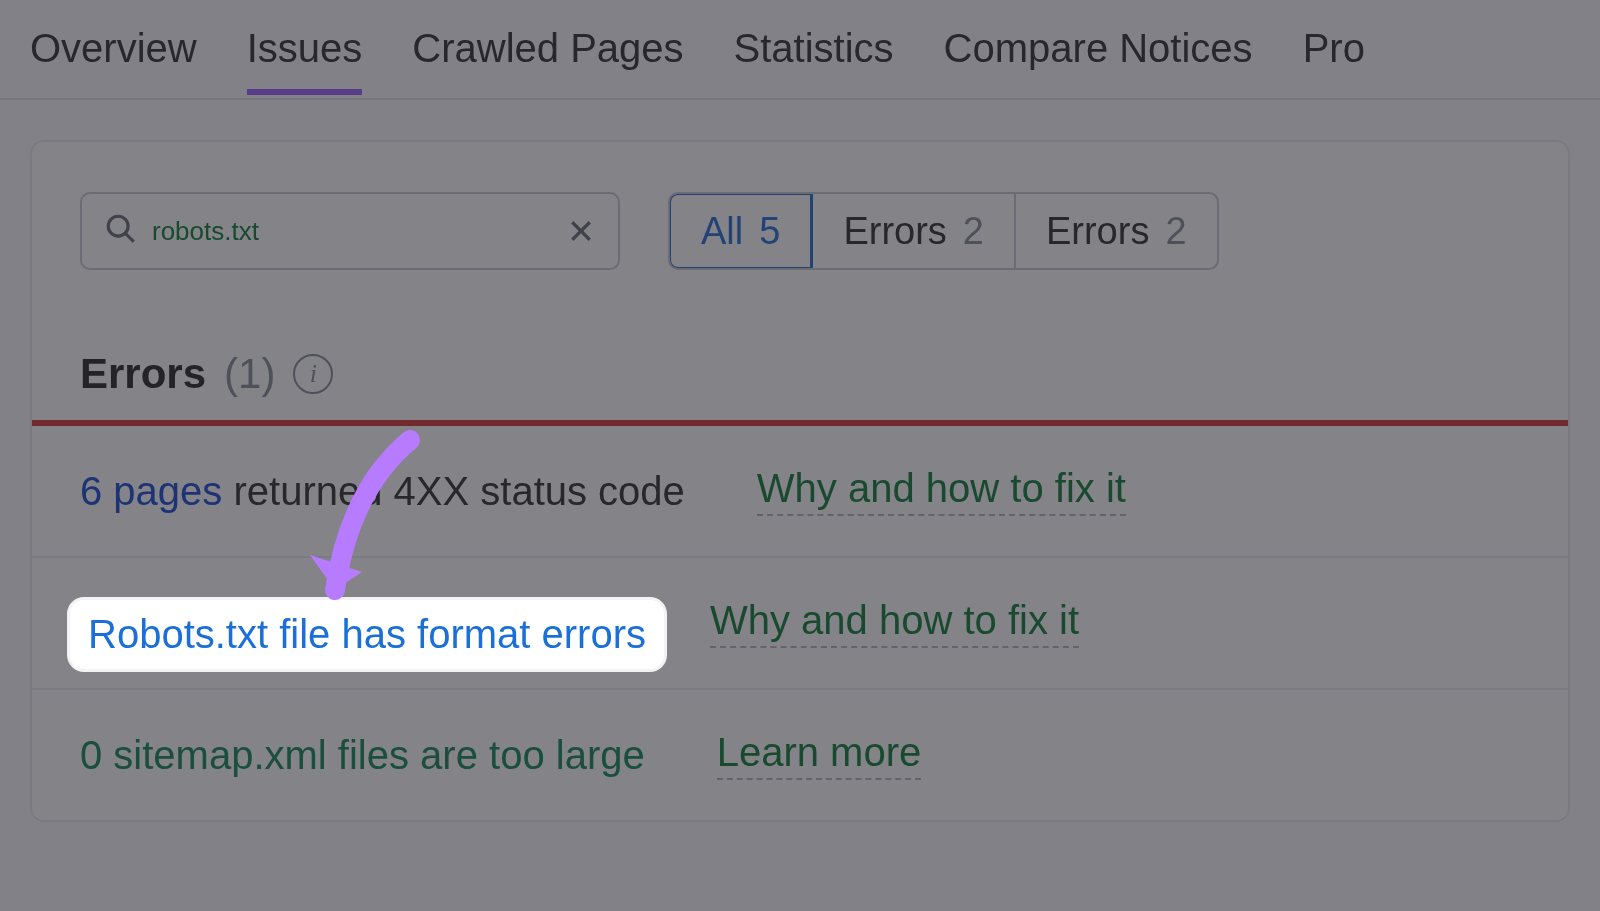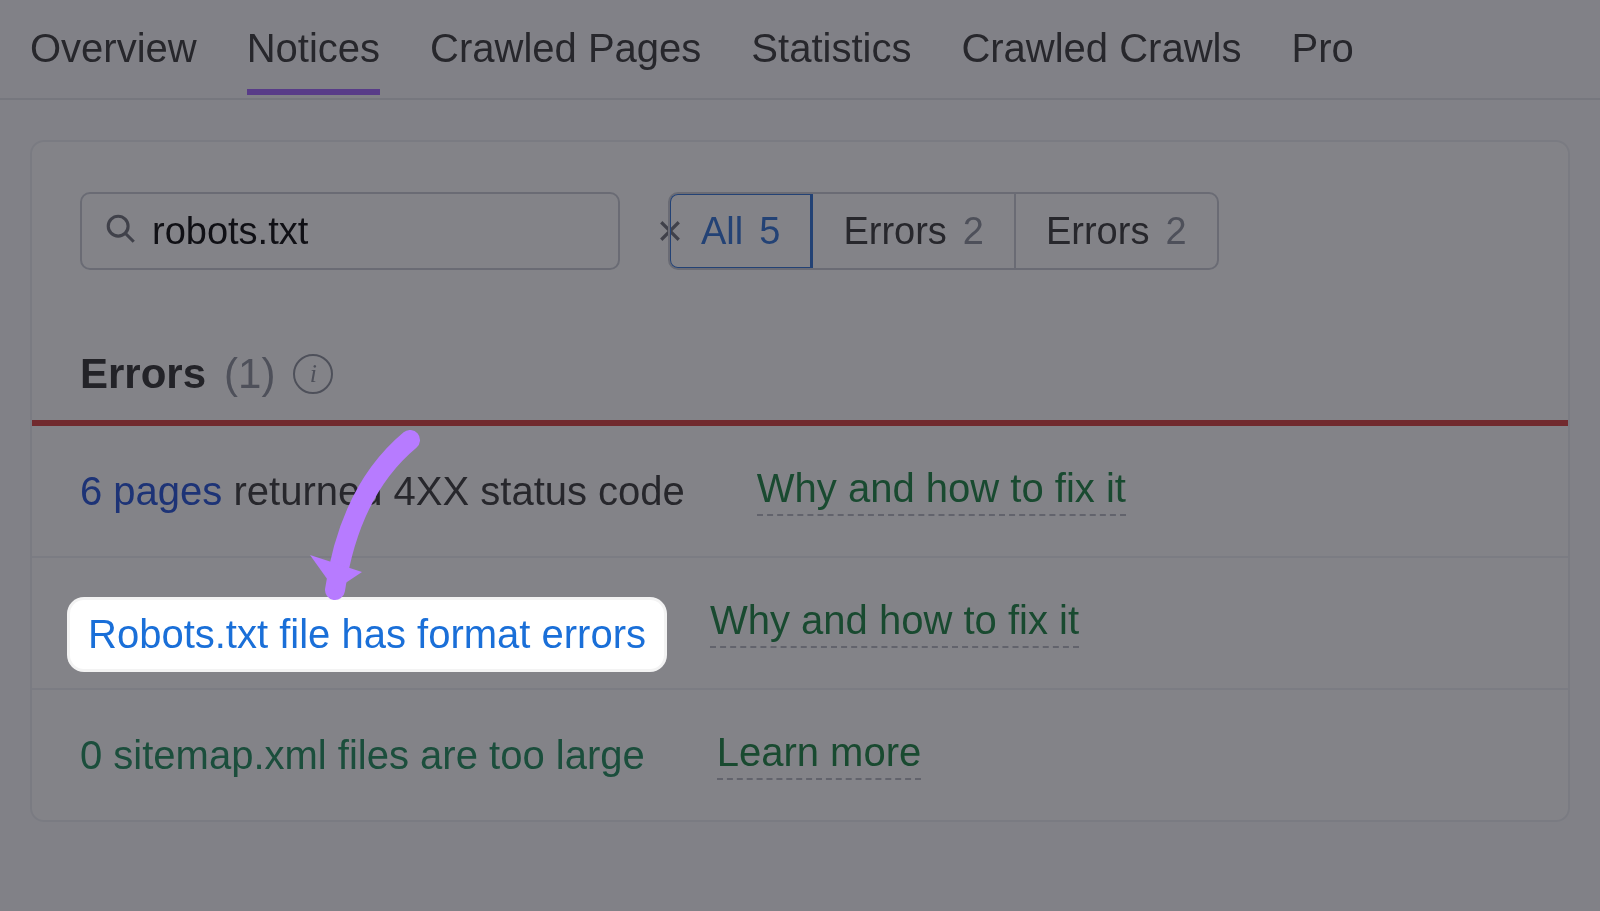--- a/index.html
+++ b/index.html
@@ -171,7 +171,7 @@
 
 <div class="tabs">
   <div class="tab">Overview</div>
-  <div class="tab active">Notices</div>
+  <div class="tab active">Issues</div>
   <div class="tab">Crawled Pages</div>
   <div class="tab">Statistics</div>
   <div class="tab">Crawled Crawls</div>

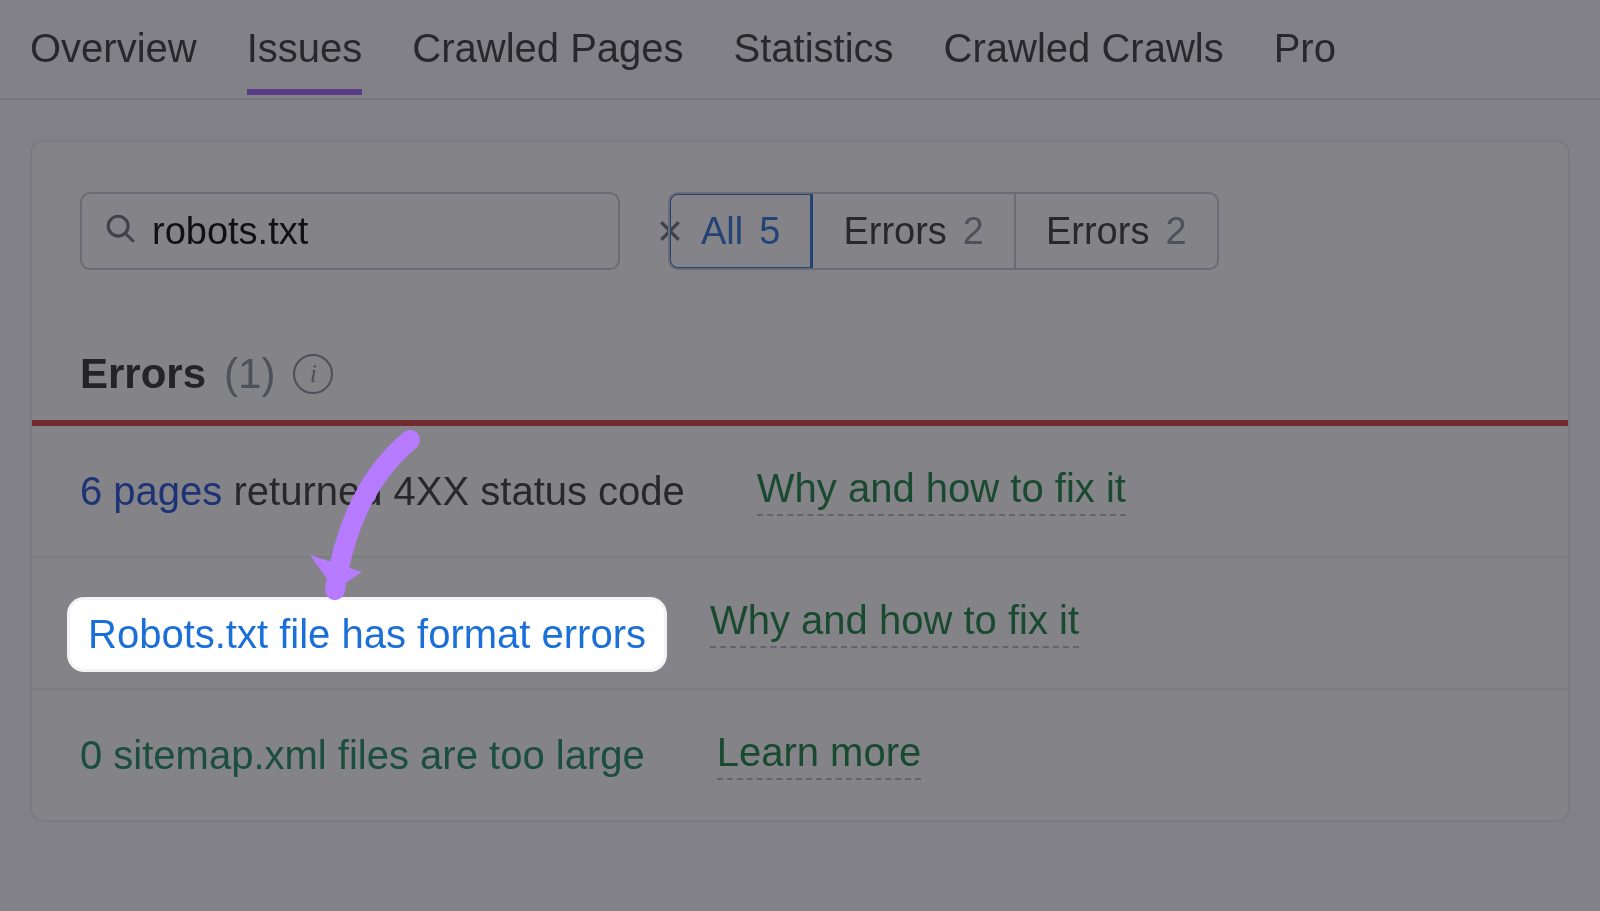--- a/index.html
+++ b/index.html
@@ -174,7 +174,7 @@
   <div class="tab active">Issues</div>
   <div class="tab">Crawled Pages</div>
   <div class="tab">Statistics</div>
-  <div class="tab">Crawled Crawls</div>
+  <div class="tab">Compare Notices</div>
   <div class="tab partial">Pro</div>
 </div>
 

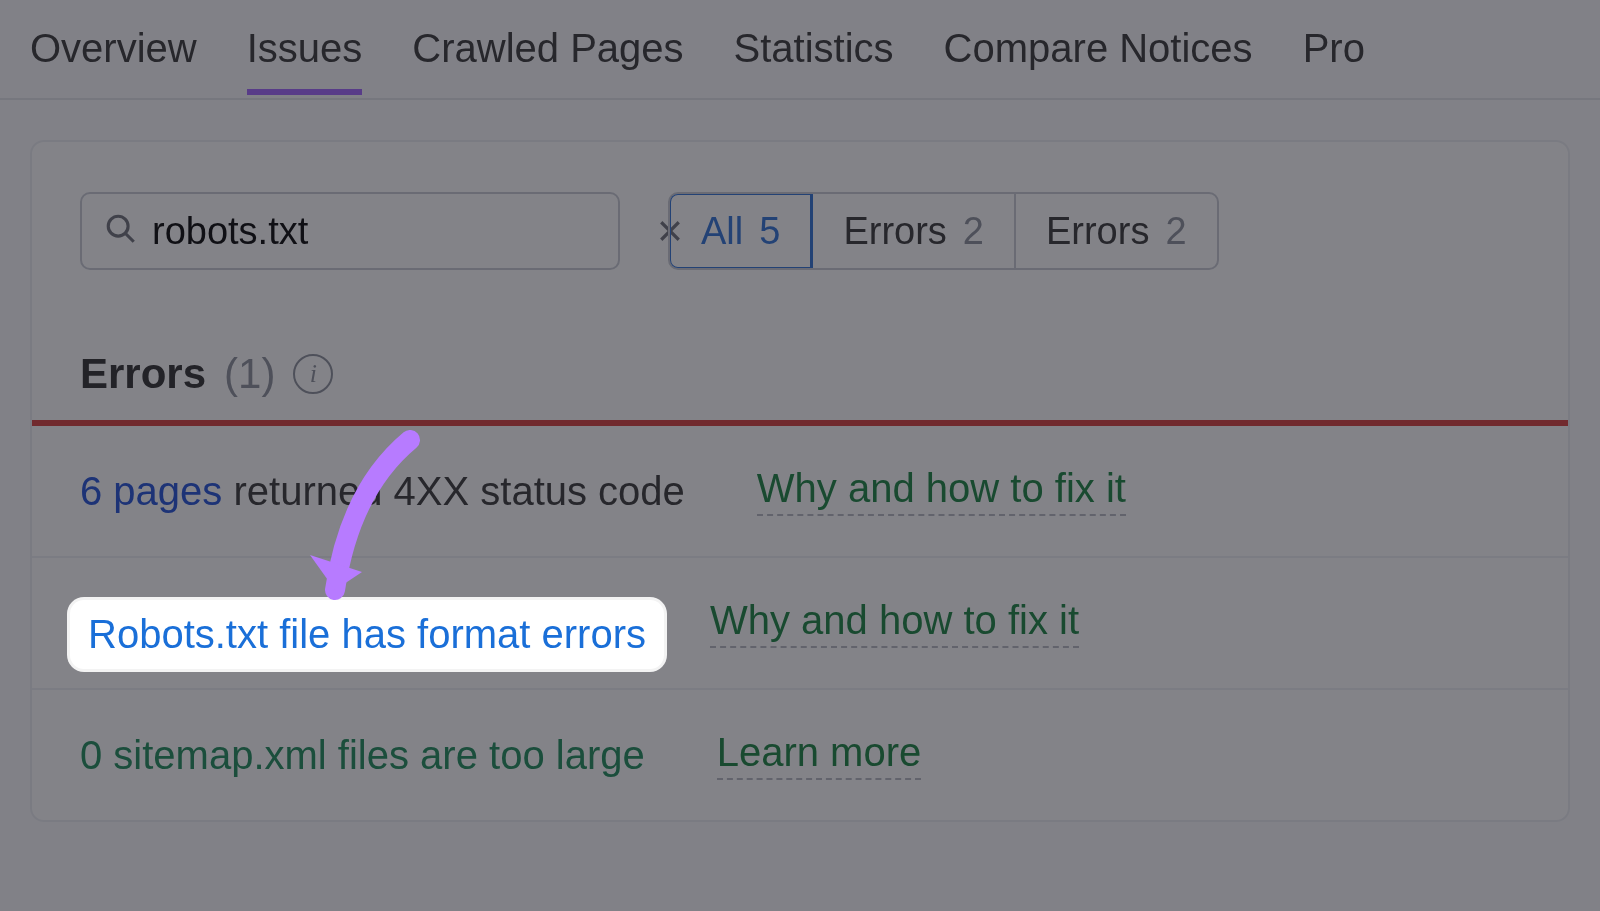--- a/index.html
+++ b/index.html
@@ -66,8 +66,8 @@
     flex: 1;
     border: none;
     outline: none;
-    font-size: 38px;
-    color: #000000;
+    font-size: 26px;
+    color: #15803d;
     background: transparent;
     padding: 0 14px;
   }

